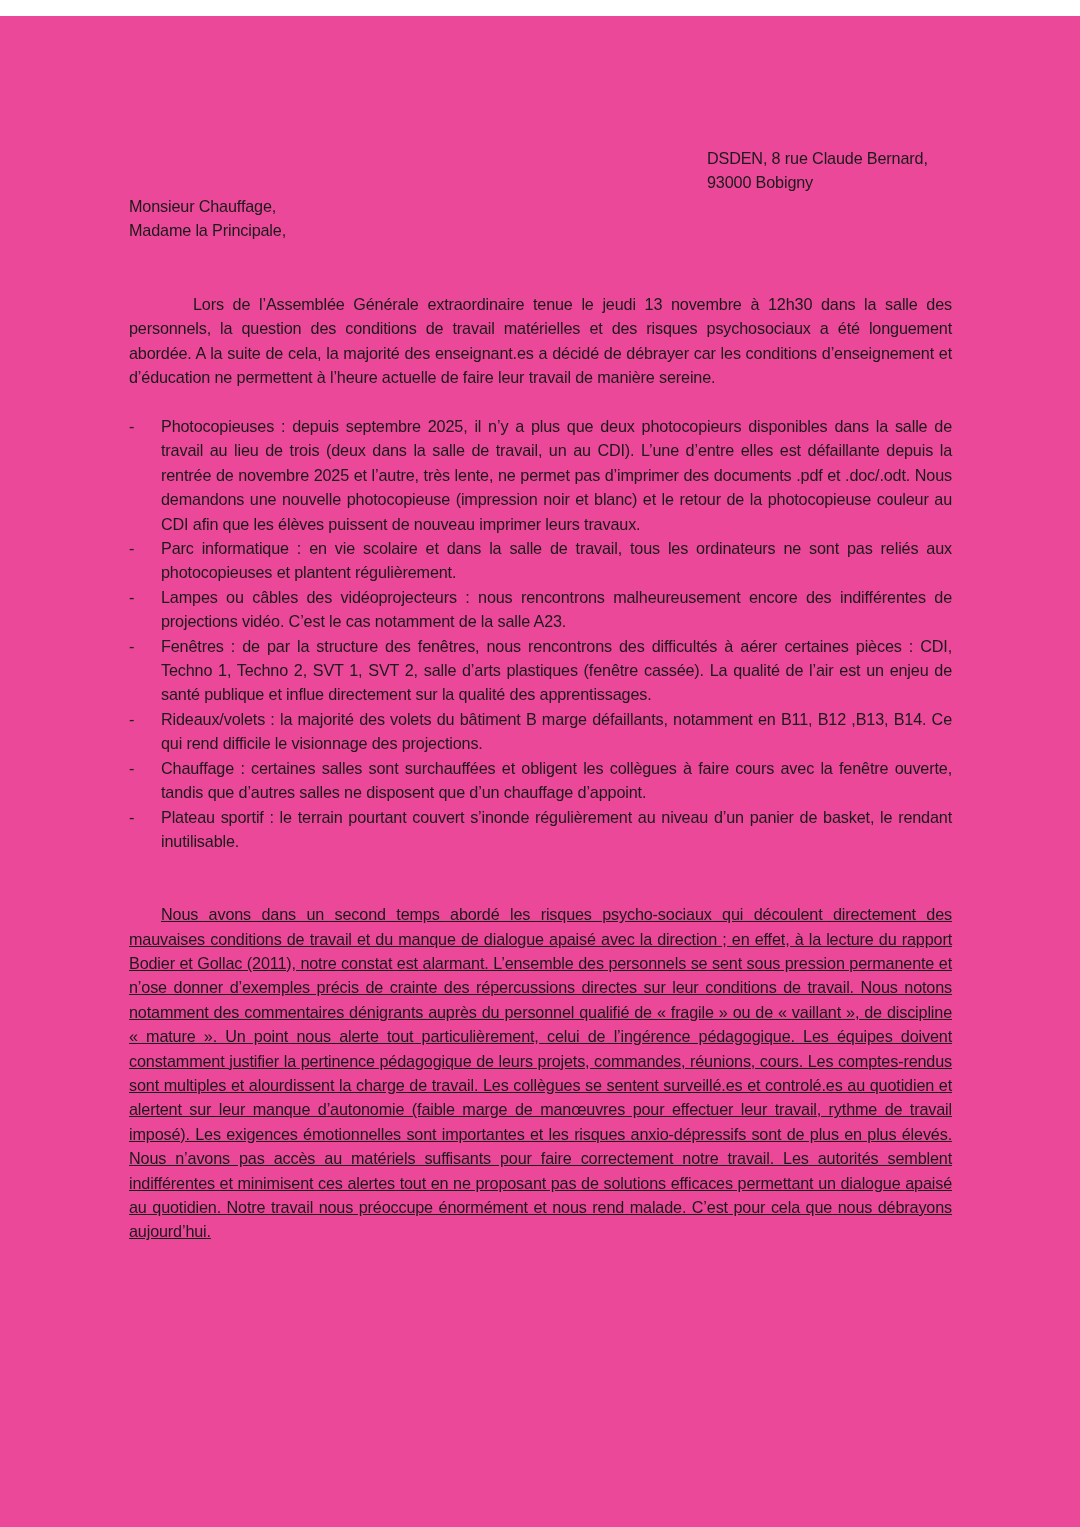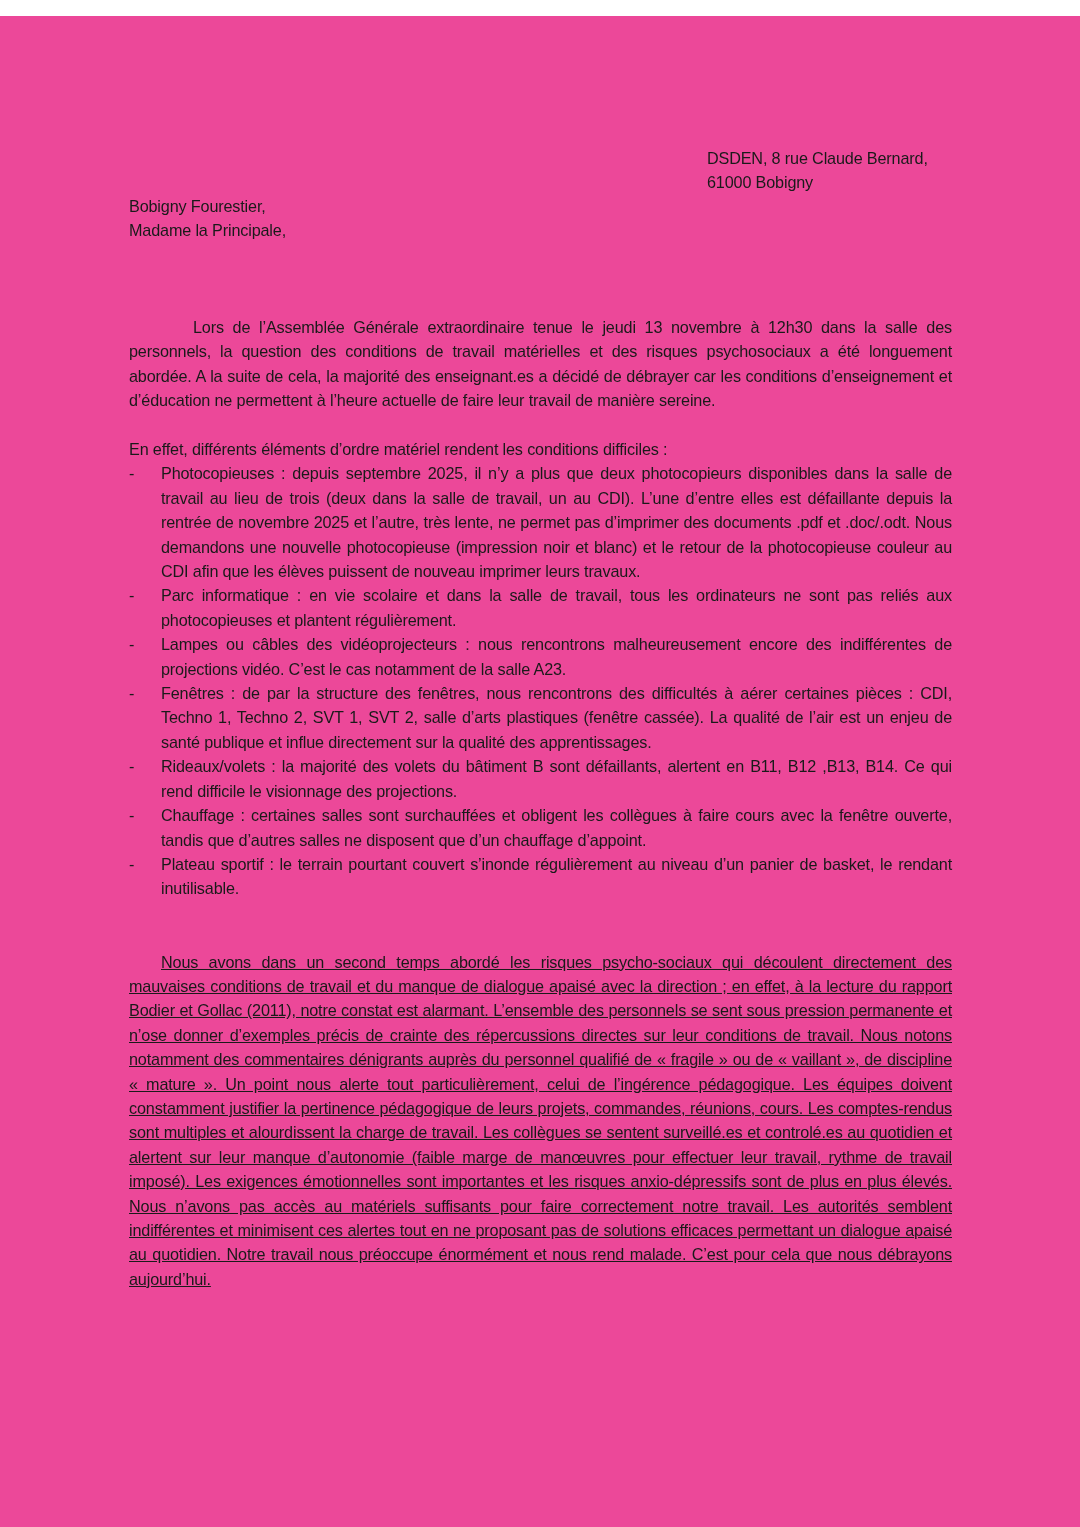--- a/index.html
+++ b/index.html
@@ -37,7 +37,7 @@
 
   <div class="address">
     <span class="line">DSDEN, 8 rue Claude Bernard,</span>
-    <span class="line">61000 Bobigny</span>
+    <span class="line">93000 Bobigny</span>
   </div>
 
   <div class="salutation">

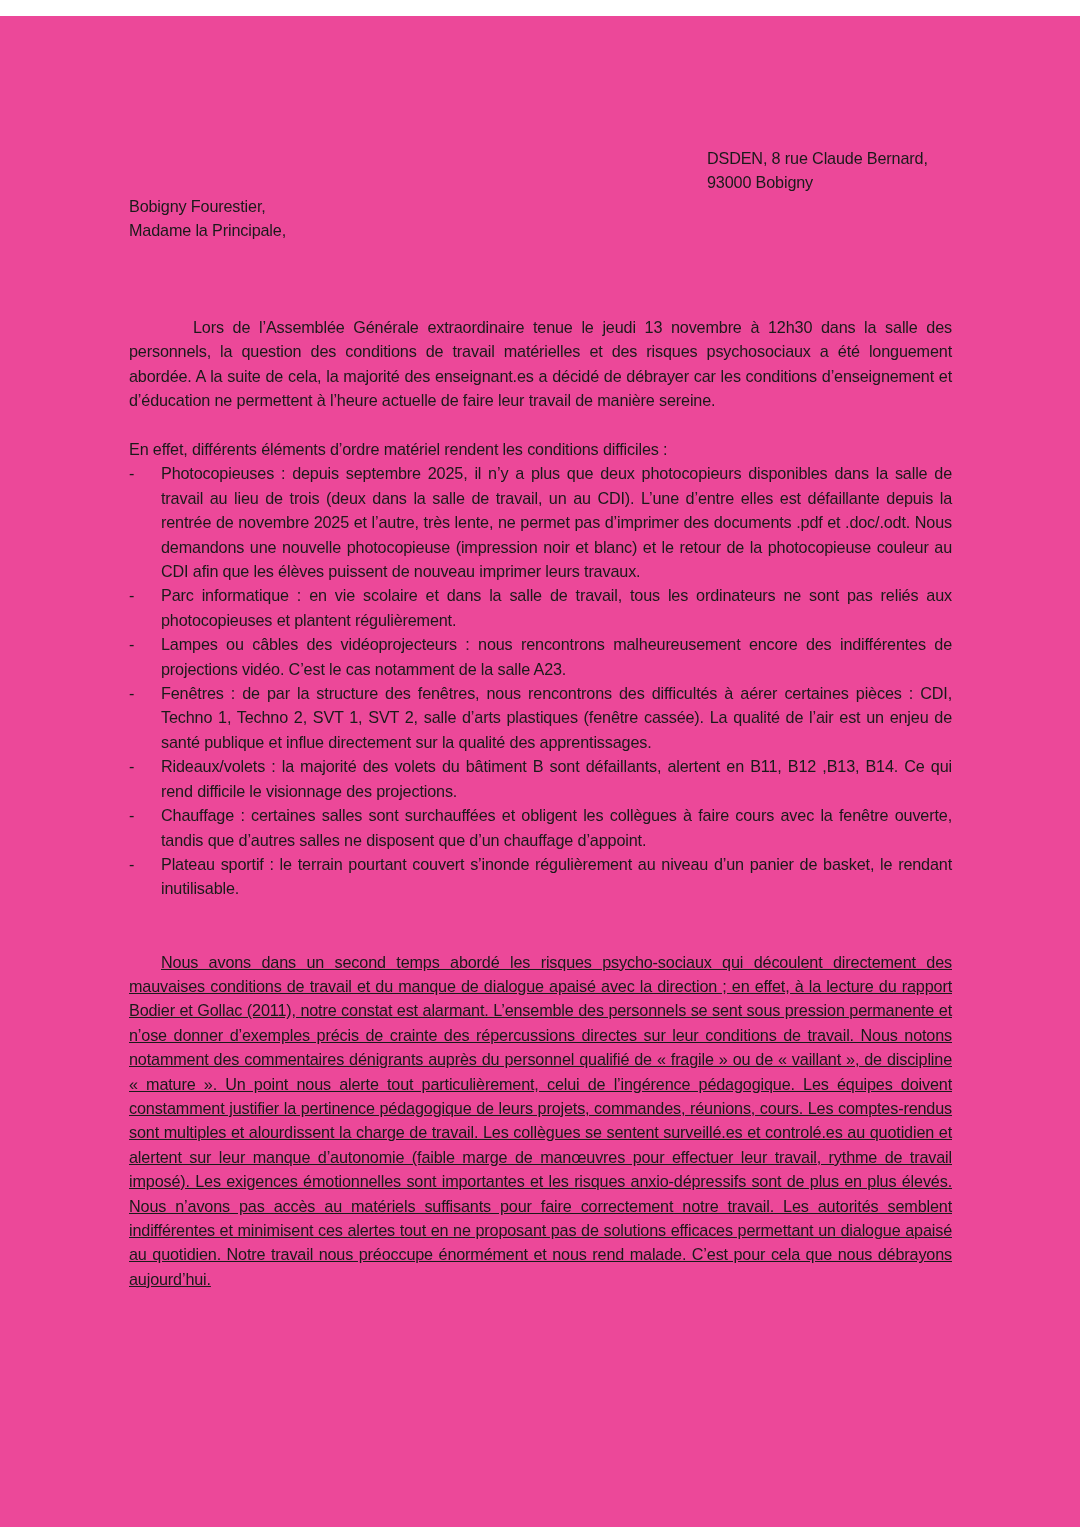--- a/index.html
+++ b/index.html
@@ -41,7 +41,7 @@
   </div>
 
   <div class="salutation">
-    <span class="line">Bobigny Fourestier,</span>
+    <span class="line">Monsieur Chauffage,</span>
     <span class="line">Madame la Principale,</span>
   </div>
 

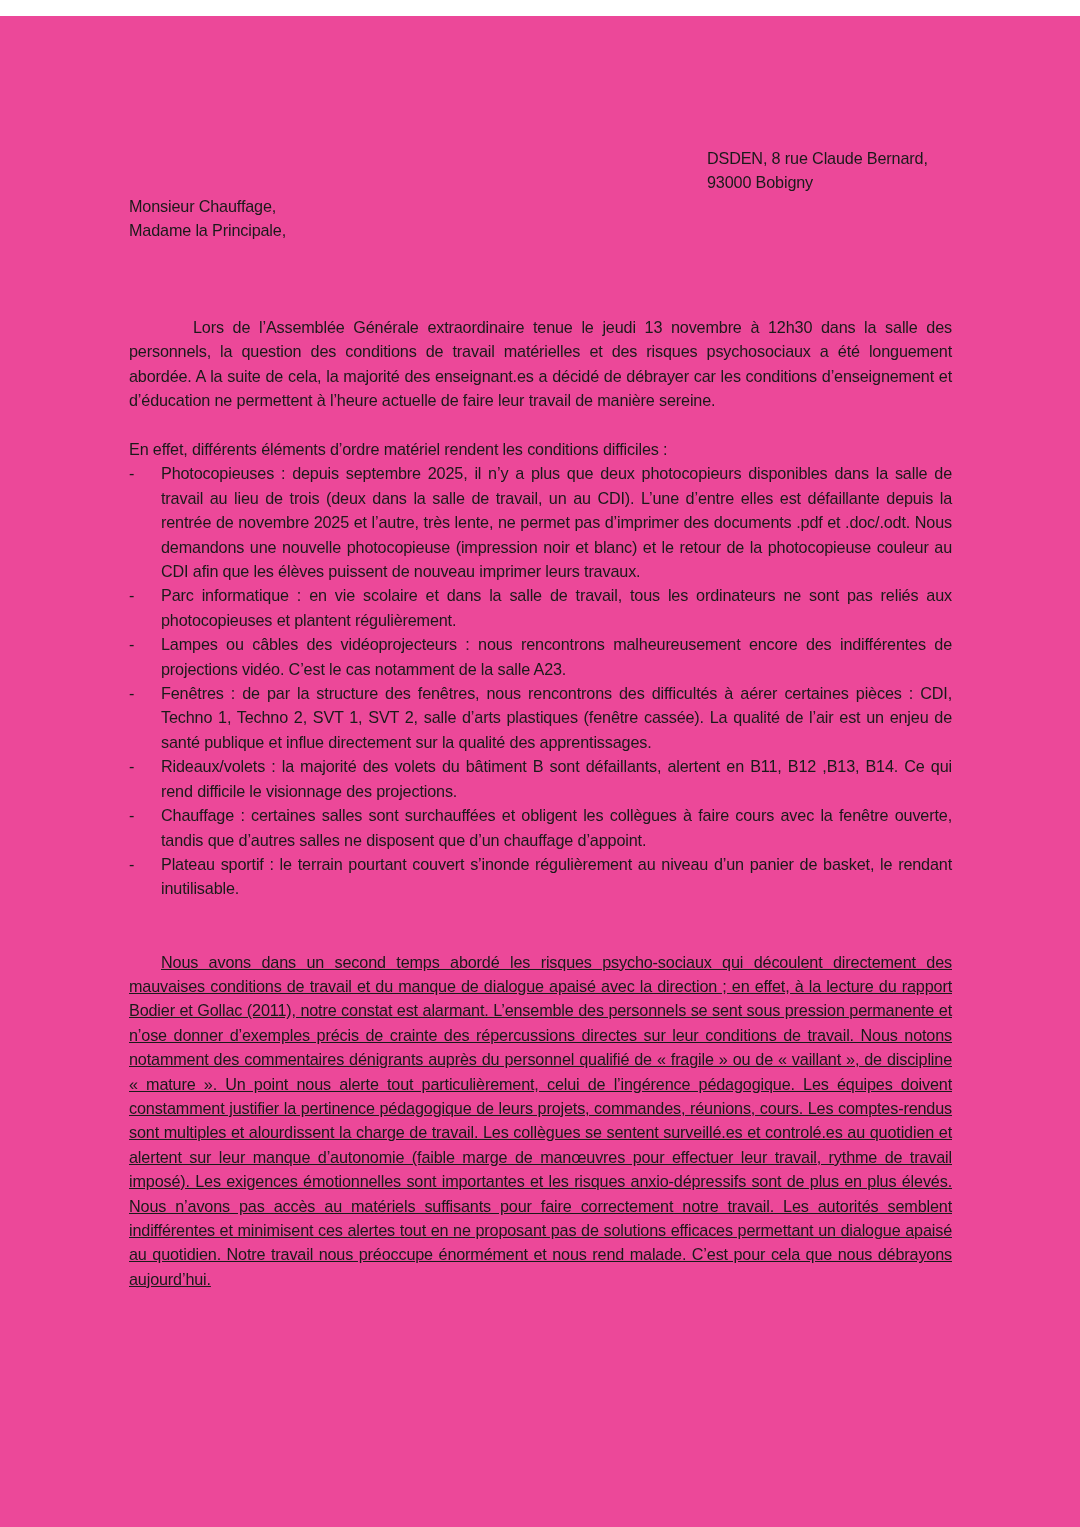--- a/index.html
+++ b/index.html
@@ -21,7 +21,7 @@
     line-height: 24.4px; text-align: justify;
   }
   .p { margin: 0; }
-  .indent { text-indent: 64px; margin-top: 23px; }
+  .indent { text-indent: 64px; }
   .indent2 { text-indent: 32px; text-decoration: underline; }
   .gap1 { height: 24.4px; }
   .gap2 { height: 48.8px; }

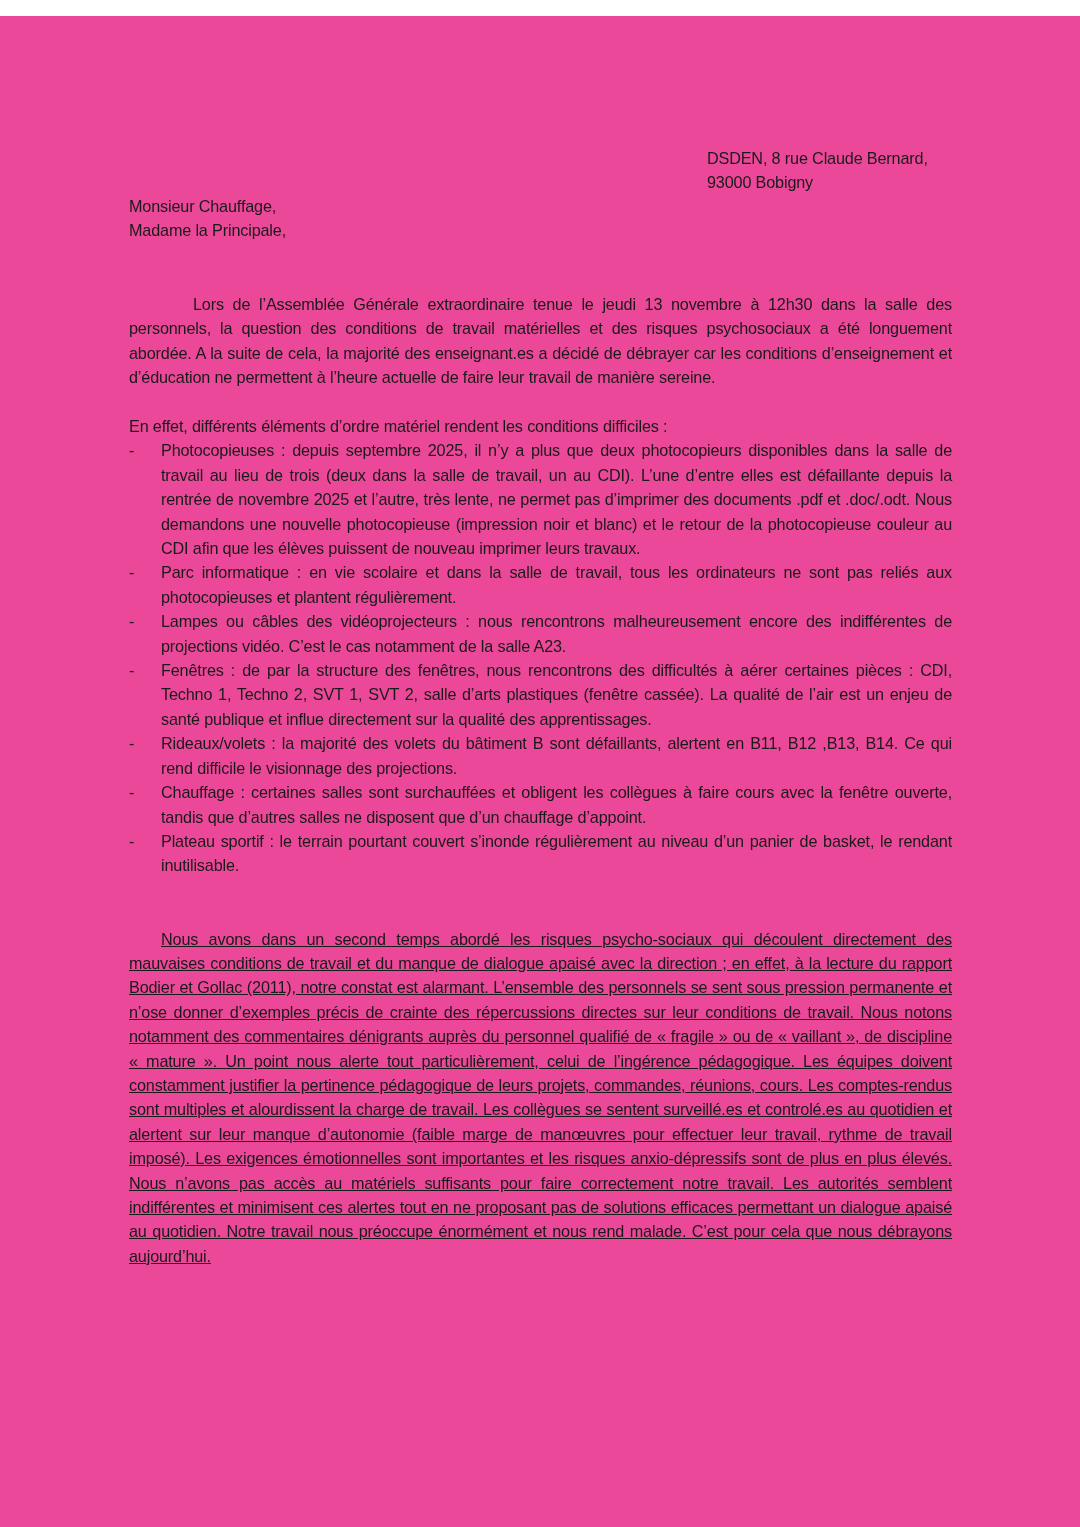--- a/index.html
+++ b/index.html
@@ -50,7 +50,6 @@
 
     <div class="gap1"></div>
 
-    <p class="p">En effet, différents éléments d’ordre matériel rendent les conditions difficiles :</p>
 
     <div class="bullet">
       <span class="dash">-</span>

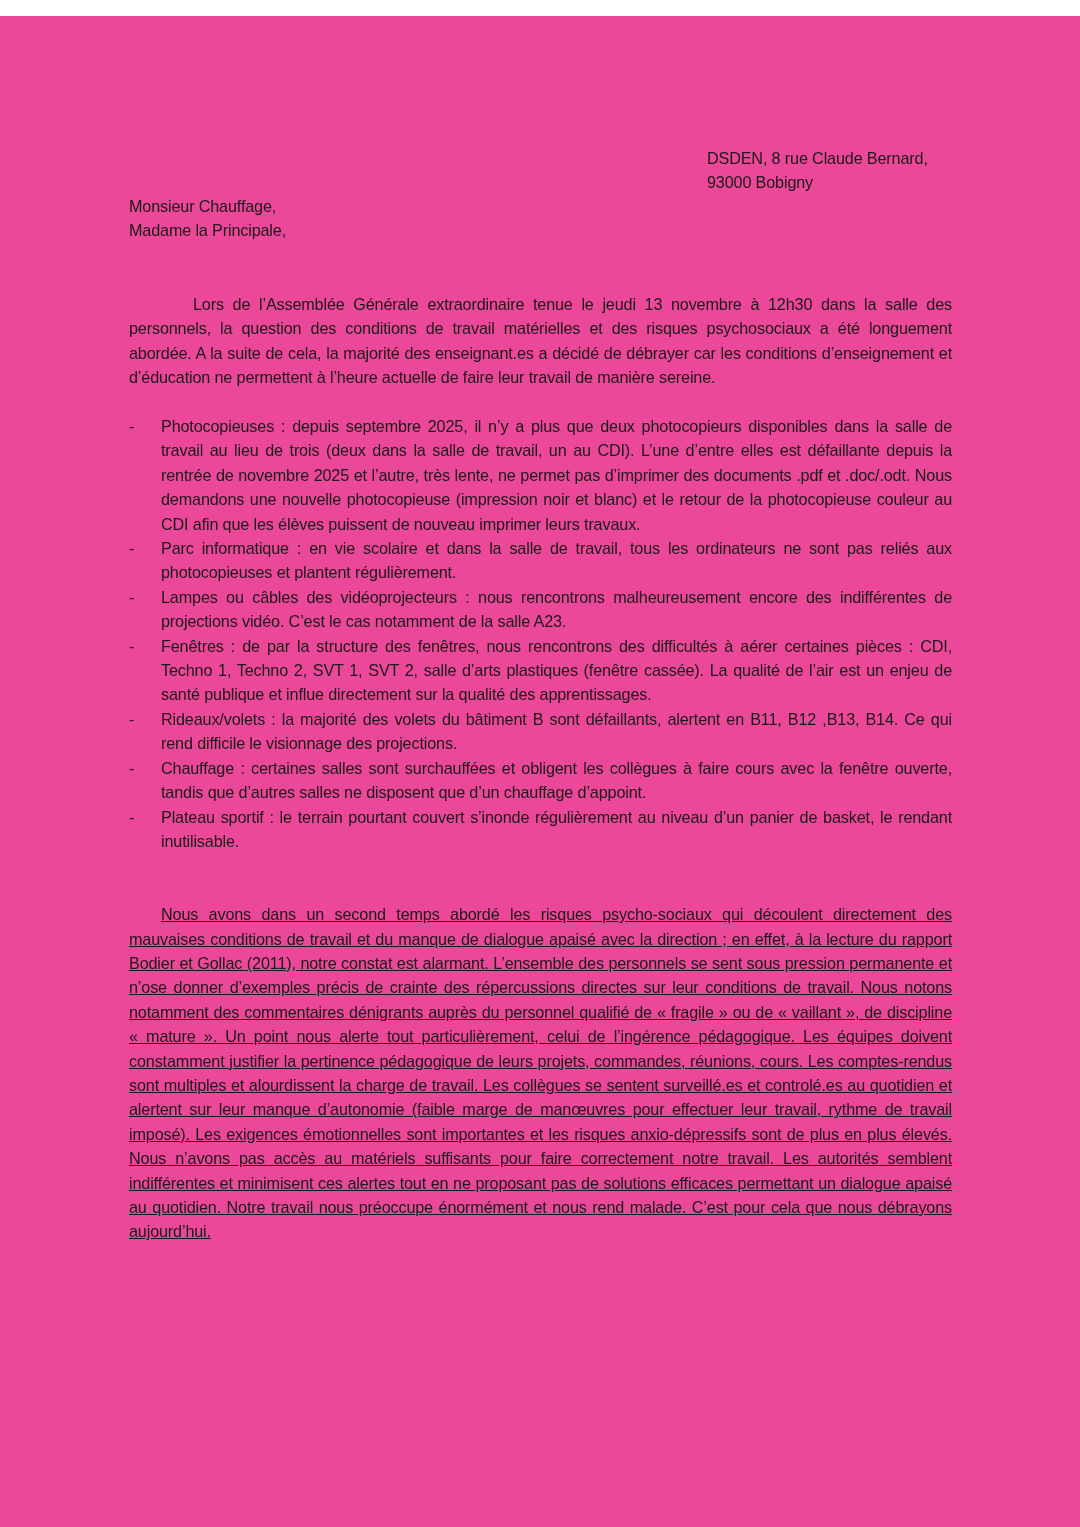--- a/index.html
+++ b/index.html
@@ -71,7 +71,7 @@
     </div>
     <div class="bullet">
       <span class="dash">-</span>
-      <span class="txt">Rideaux/volets : la majorité des volets du bâtiment B sont défaillants, alertent en B11, B12 ,B13, B14. Ce qui rend difficile le visionnage des projections.</span>
+      <span class="txt">Rideaux/volets : la majorité des volets du bâtiment B marge défaillants, notamment en B11, B12 ,B13, B14. Ce qui rend difficile le visionnage des projections.</span>
     </div>
     <div class="bullet">
       <span class="dash">-</span>

